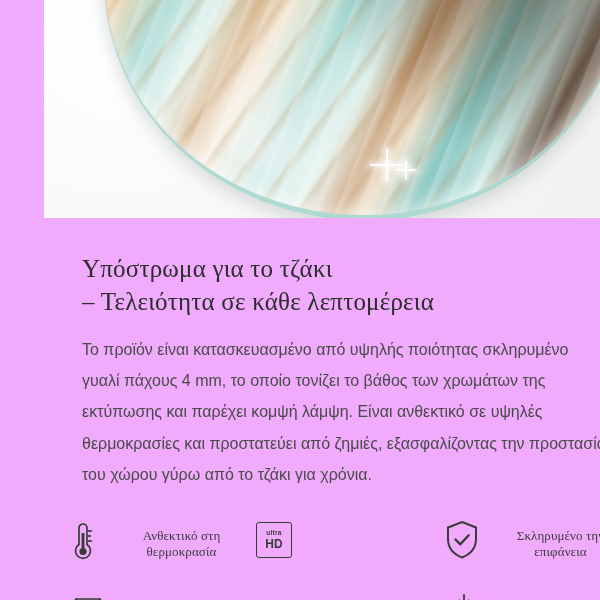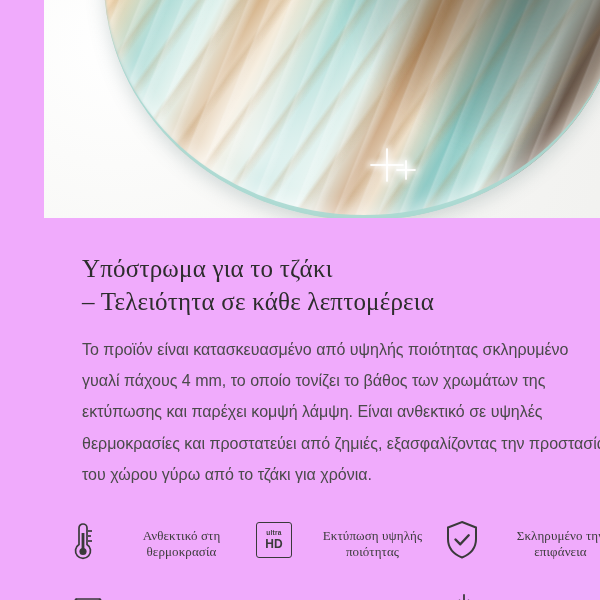--- a/index.html
+++ b/index.html
@@ -269,7 +269,6 @@
           <span class="u2">HD</span>
         </div>
       </div>
-      <div class="feature-label">Εκτύπωση υψηλής ποιότητας</div>
     </div>
 
     <div class="feature">

